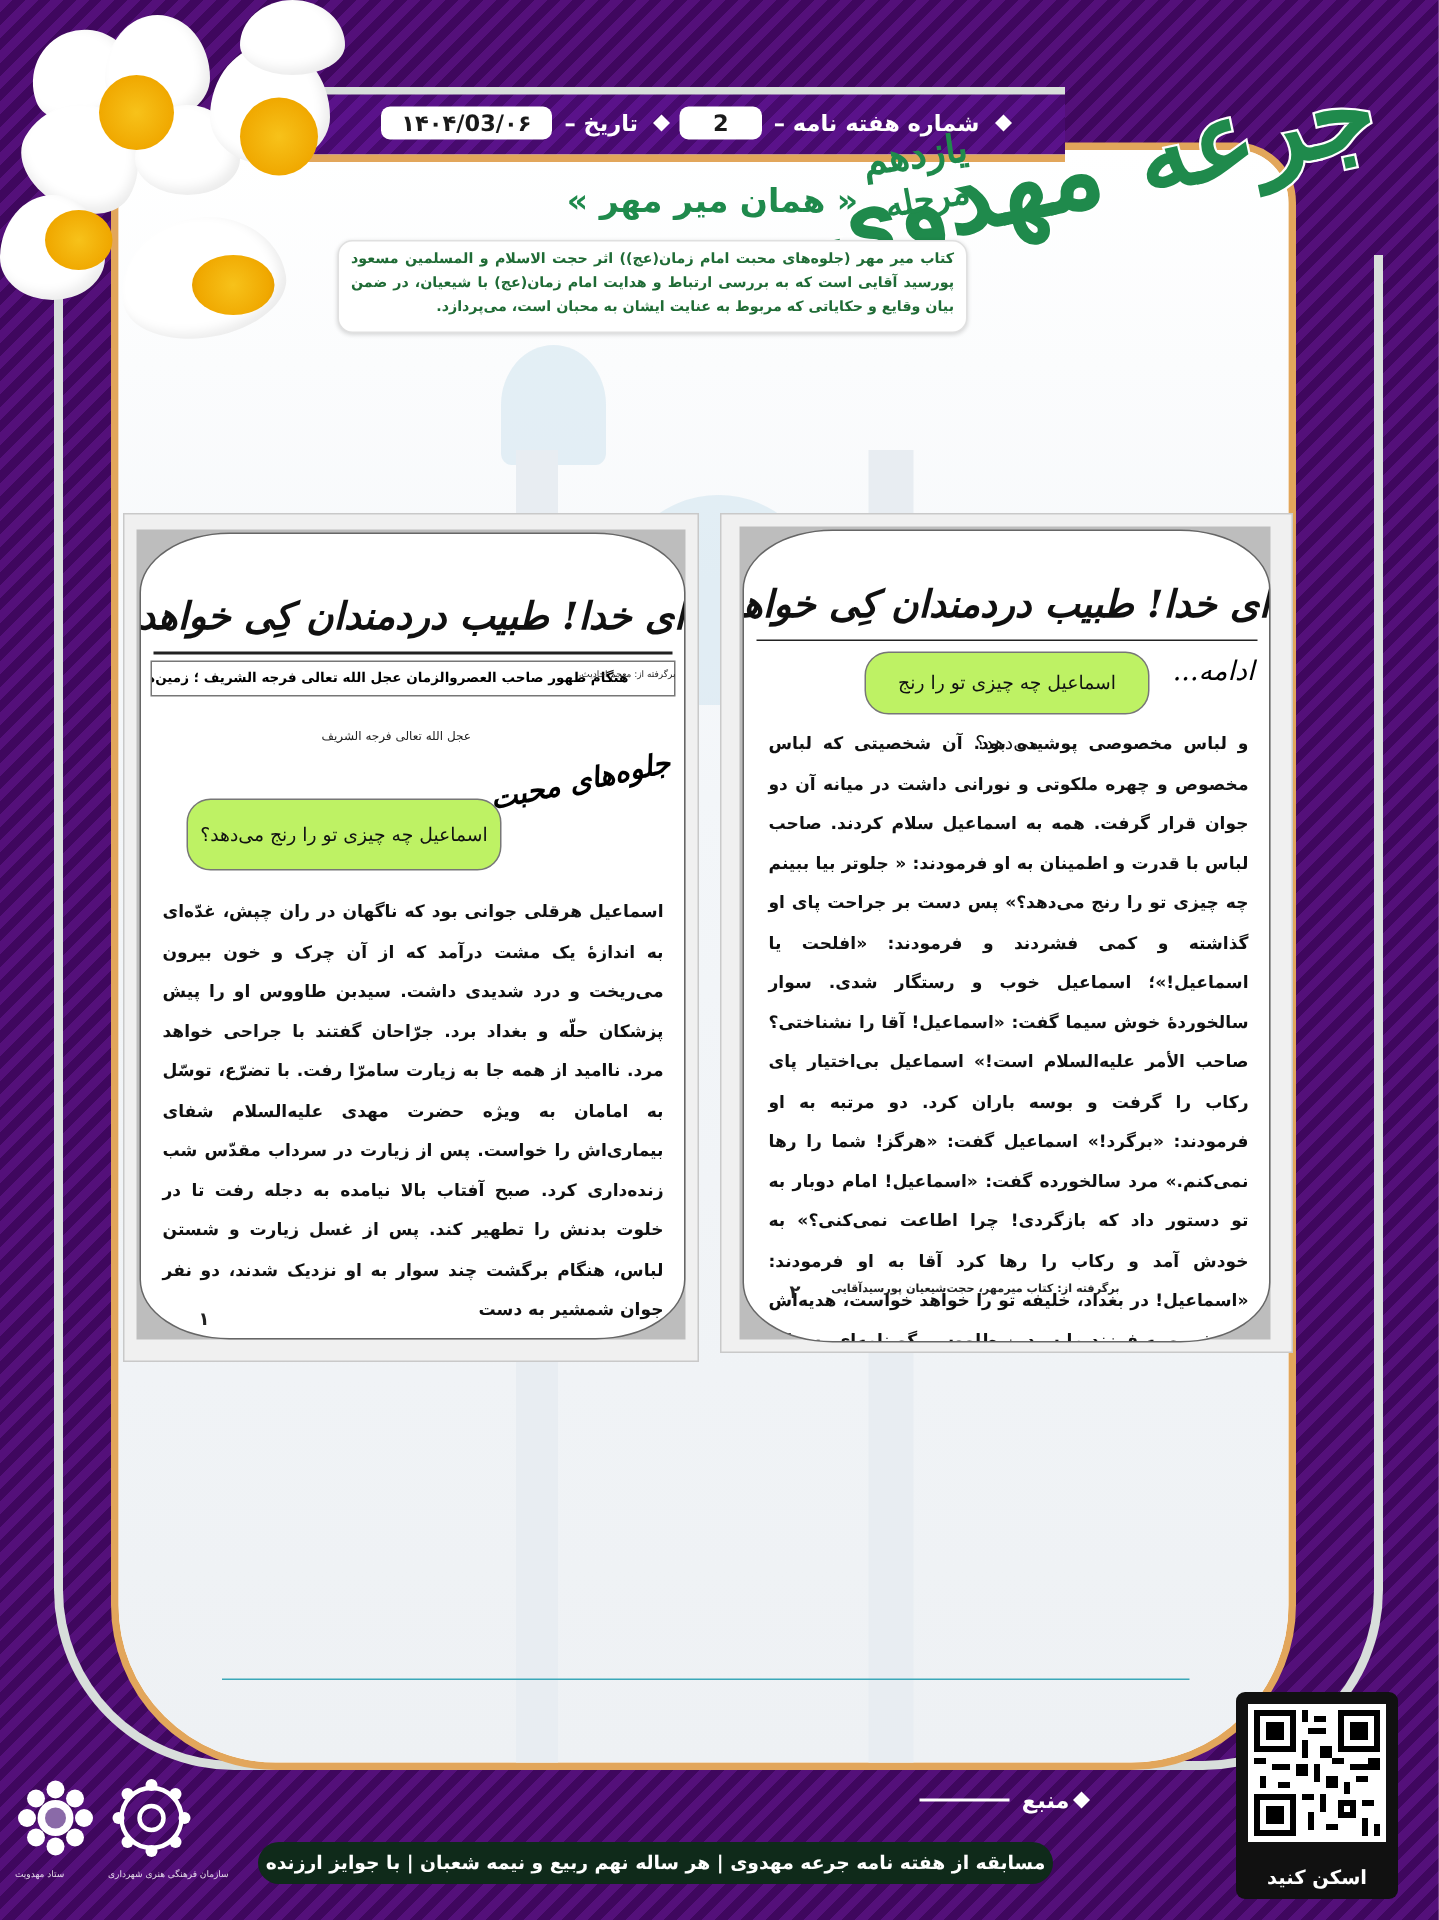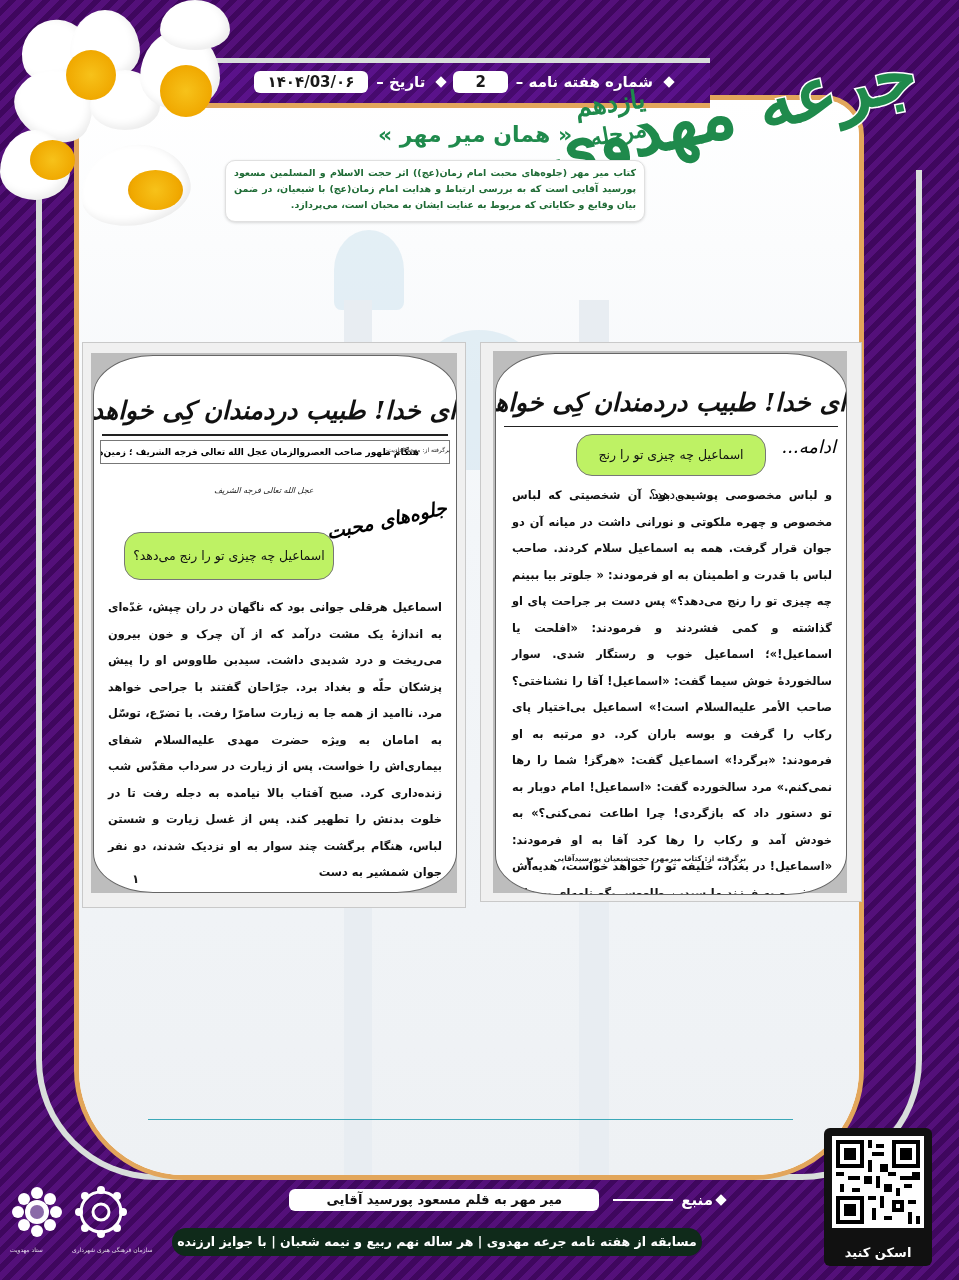--- a/index.html
+++ b/index.html
@@ -111,7 +111,7 @@
     </div>
     <div class="small" style="right:6px;top:90px;font-size:6px;">برگرفته از: معجم احادیث</div>
     <div style="position:absolute;right:10px;top:140px;font-family:'DejaVu Serif',serif;font-style:italic;font-weight:bold;font-size:19px;transform:rotate(-12deg);transform-origin:right;white-space:nowrap;">جلوه‌های محبت حضرت صاحب الزمان</div>
-    <div class="small" style="left:120px;top:130px;font-style:italic;">عجل الله تعالی فرجه الشریف</div>
+    <div class="small" style="left:120px;top:130px;">عجل الله تعالی فرجه الشریف</div>
     <div class="q-box" style="left:30px;top:176px;width:210px;height:48px;line-height:46px;">اسماعیل چه چیزی تو را رنج می‌دهد؟</div>
     <div class="body-text" style="left:14px;right:14px;top:238px;">اسماعیل هرقلی جوانی بود که ناگهان در ران چپش، غدّه‌ای به اندازهٔ یک مشت درآمد که از آن چرک و خون بیرون می‌ریخت و درد شدیدی داشت. سیدبن طاووس او را پیش پزشکان حلّه و بغداد برد. جرّاحان گفتند با جراحی خواهد مرد. ناامید از همه جا به زیارت سامرّا رفت. با تضرّع، توسّل به امامان به ویژه حضرت مهدی علیه‌السلام شفای بیماری‌اش را خواست. پس از زیارت در سرداب مقدّس شب زنده‌داری کرد. صبح آفتاب بالا نیامده به دجله رفت تا در خلوت بدنش را تطهیر کند. پس از غسل زیارت و شستن لباس، هنگام برگشت چند سوار به او نزدیک شدند، دو نفر جوان شمشیر به دست</div>
     <div class="small" style="left:38px;top:516px;font-size:12px;font-weight:bold;">۱</div>

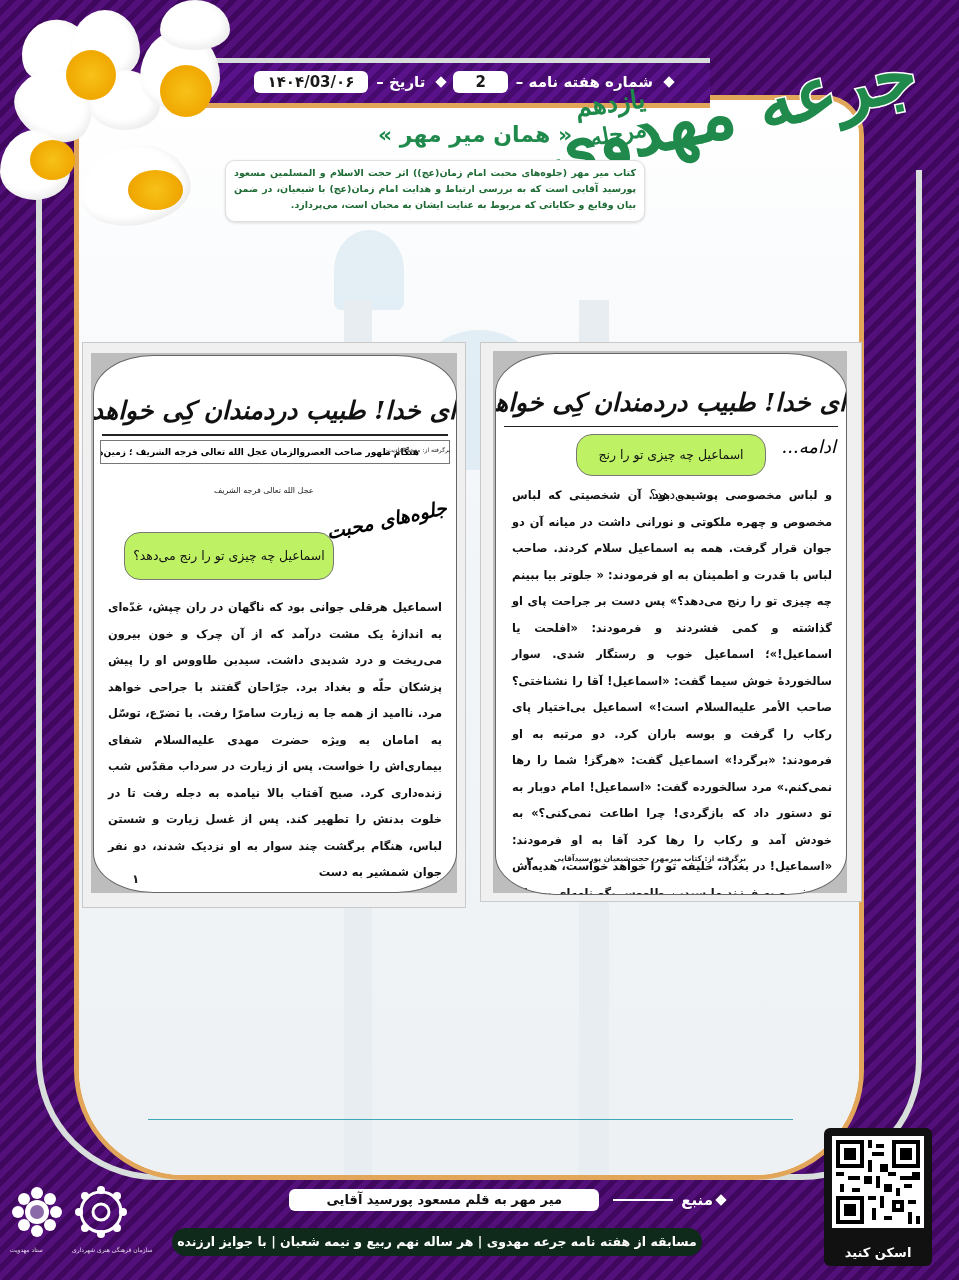--- a/index.html
+++ b/index.html
@@ -135,7 +135,6 @@
   <span class="diamond"></span>
   <span class="src-label">منبع</span>
   <span class="src-line"></span>
-  <span class="src-box">میر مهر به قلم مسعود پورسید آقایی</span>
 </div>
 
 <div class="abs contest">مسابقه از هفته نامه جرعه مهدوی | هر ساله نهم ربیع و نیمه شعبان | با جوایز ارزنده</div>

